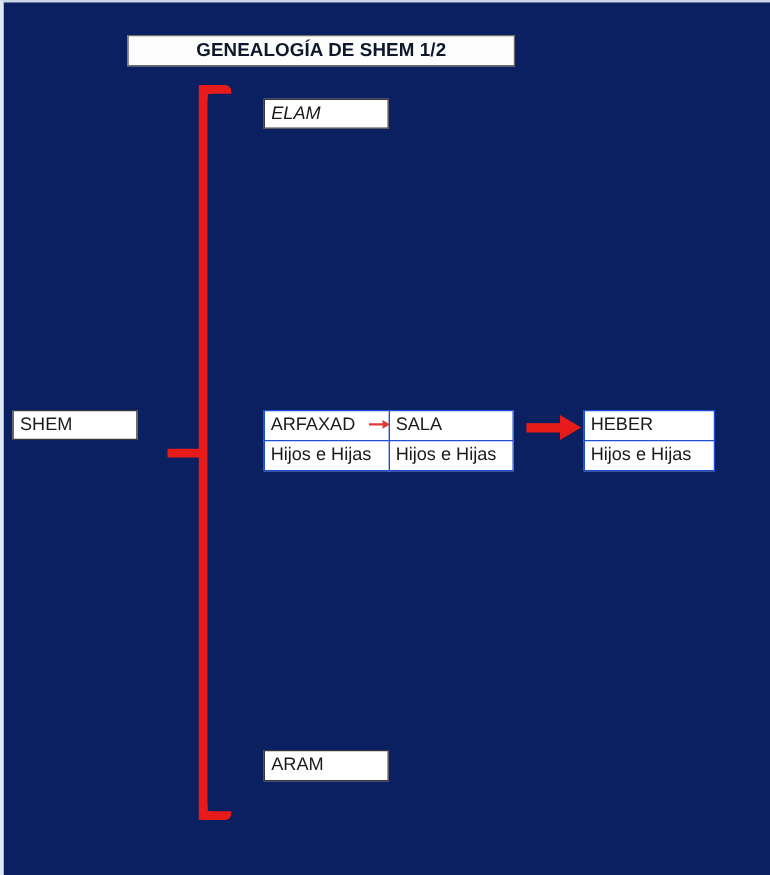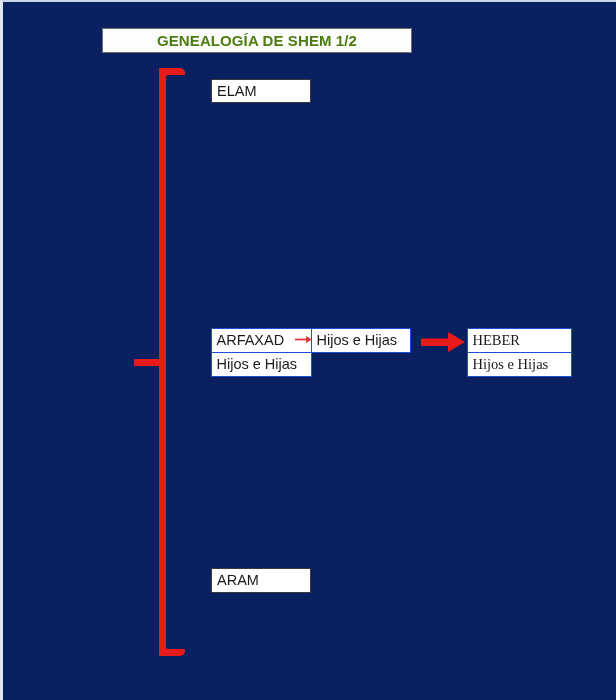--- a/index.html
+++ b/index.html
@@ -49,7 +49,7 @@
     justify-content: center;
     font-size: 15px;
     font-weight: bold;
-    color: #4d7c0f;
+    color: #0f172a;
     letter-spacing: 0.1px;
   }
 

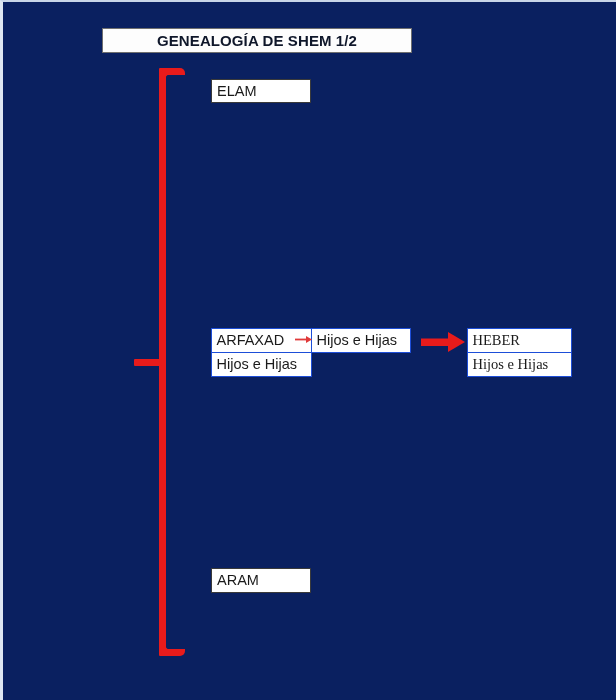--- a/index.html
+++ b/index.html
@@ -197,7 +197,7 @@
   </div>
 
 
-  <div class="box" style="left:208px; top:77px; width:100px; height:24px;">ELAM</div>
+  <div class="box" style="left:208px; top:77px; width:100px; height:24px;font-style:italic;">ELAM</div>
 
 
   <div class="tbl" id="arfaxad-sala-table">

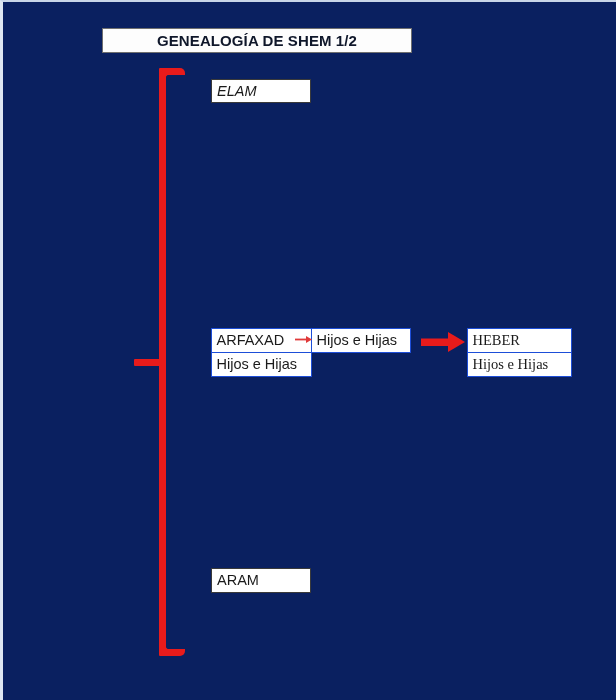--- a/index.html
+++ b/index.html
@@ -196,6 +196,7 @@
     <div class="bracket-tick"></div>
   </div>
 
+  <div class="box" style="left:7px; top:326px; width:100px; height:24px;">SHEM</div>
 
   <div class="box" style="left:208px; top:77px; width:100px; height:24px;font-style:italic;">ELAM</div>
 

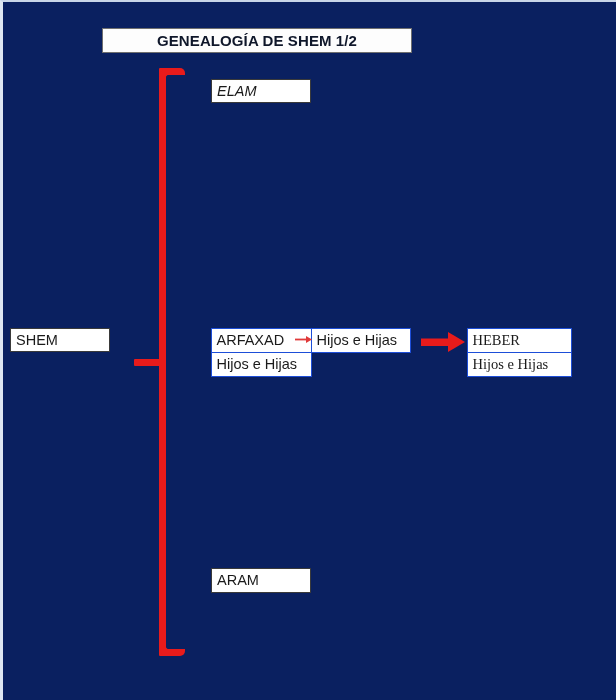--- a/index.html
+++ b/index.html
@@ -203,6 +203,7 @@
 
   <div class="tbl" id="arfaxad-sala-table">
     <div class="cell">ARFAXAD</div>
+    <div class="cell">SALA</div>
     <div class="cell">Hijos e Hijas</div>
     <div class="cell">Hijos e Hijas</div>
   </div>

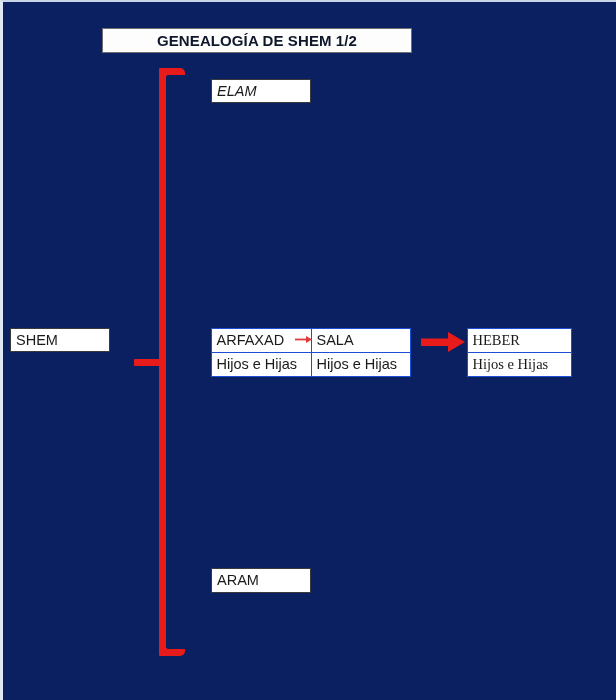--- a/index.html
+++ b/index.html
@@ -151,7 +151,6 @@
     height: 48px;
     grid-template-columns: 104px;
     grid-template-rows: 24px 24px;
-    font-family: Liberation Serif, serif;
   }
 
   

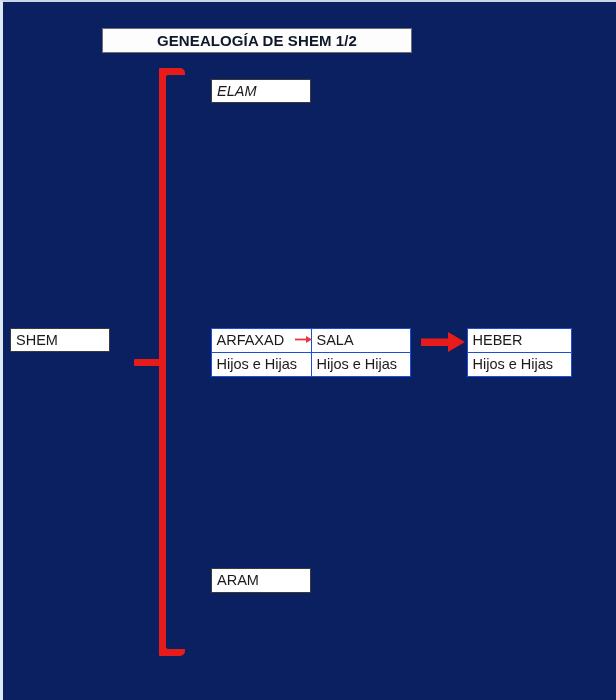--- a/index.html
+++ b/index.html
@@ -223,7 +223,7 @@
   </svg>
 
 
-  <div class="box" style="left:208px; top:566px; width:100px; height:25px;">ARAM</div>
+  <div class="box" style="left:208px; top:598px; width:100px; height:25px;">ARAM</div>
 
 
 </div>

